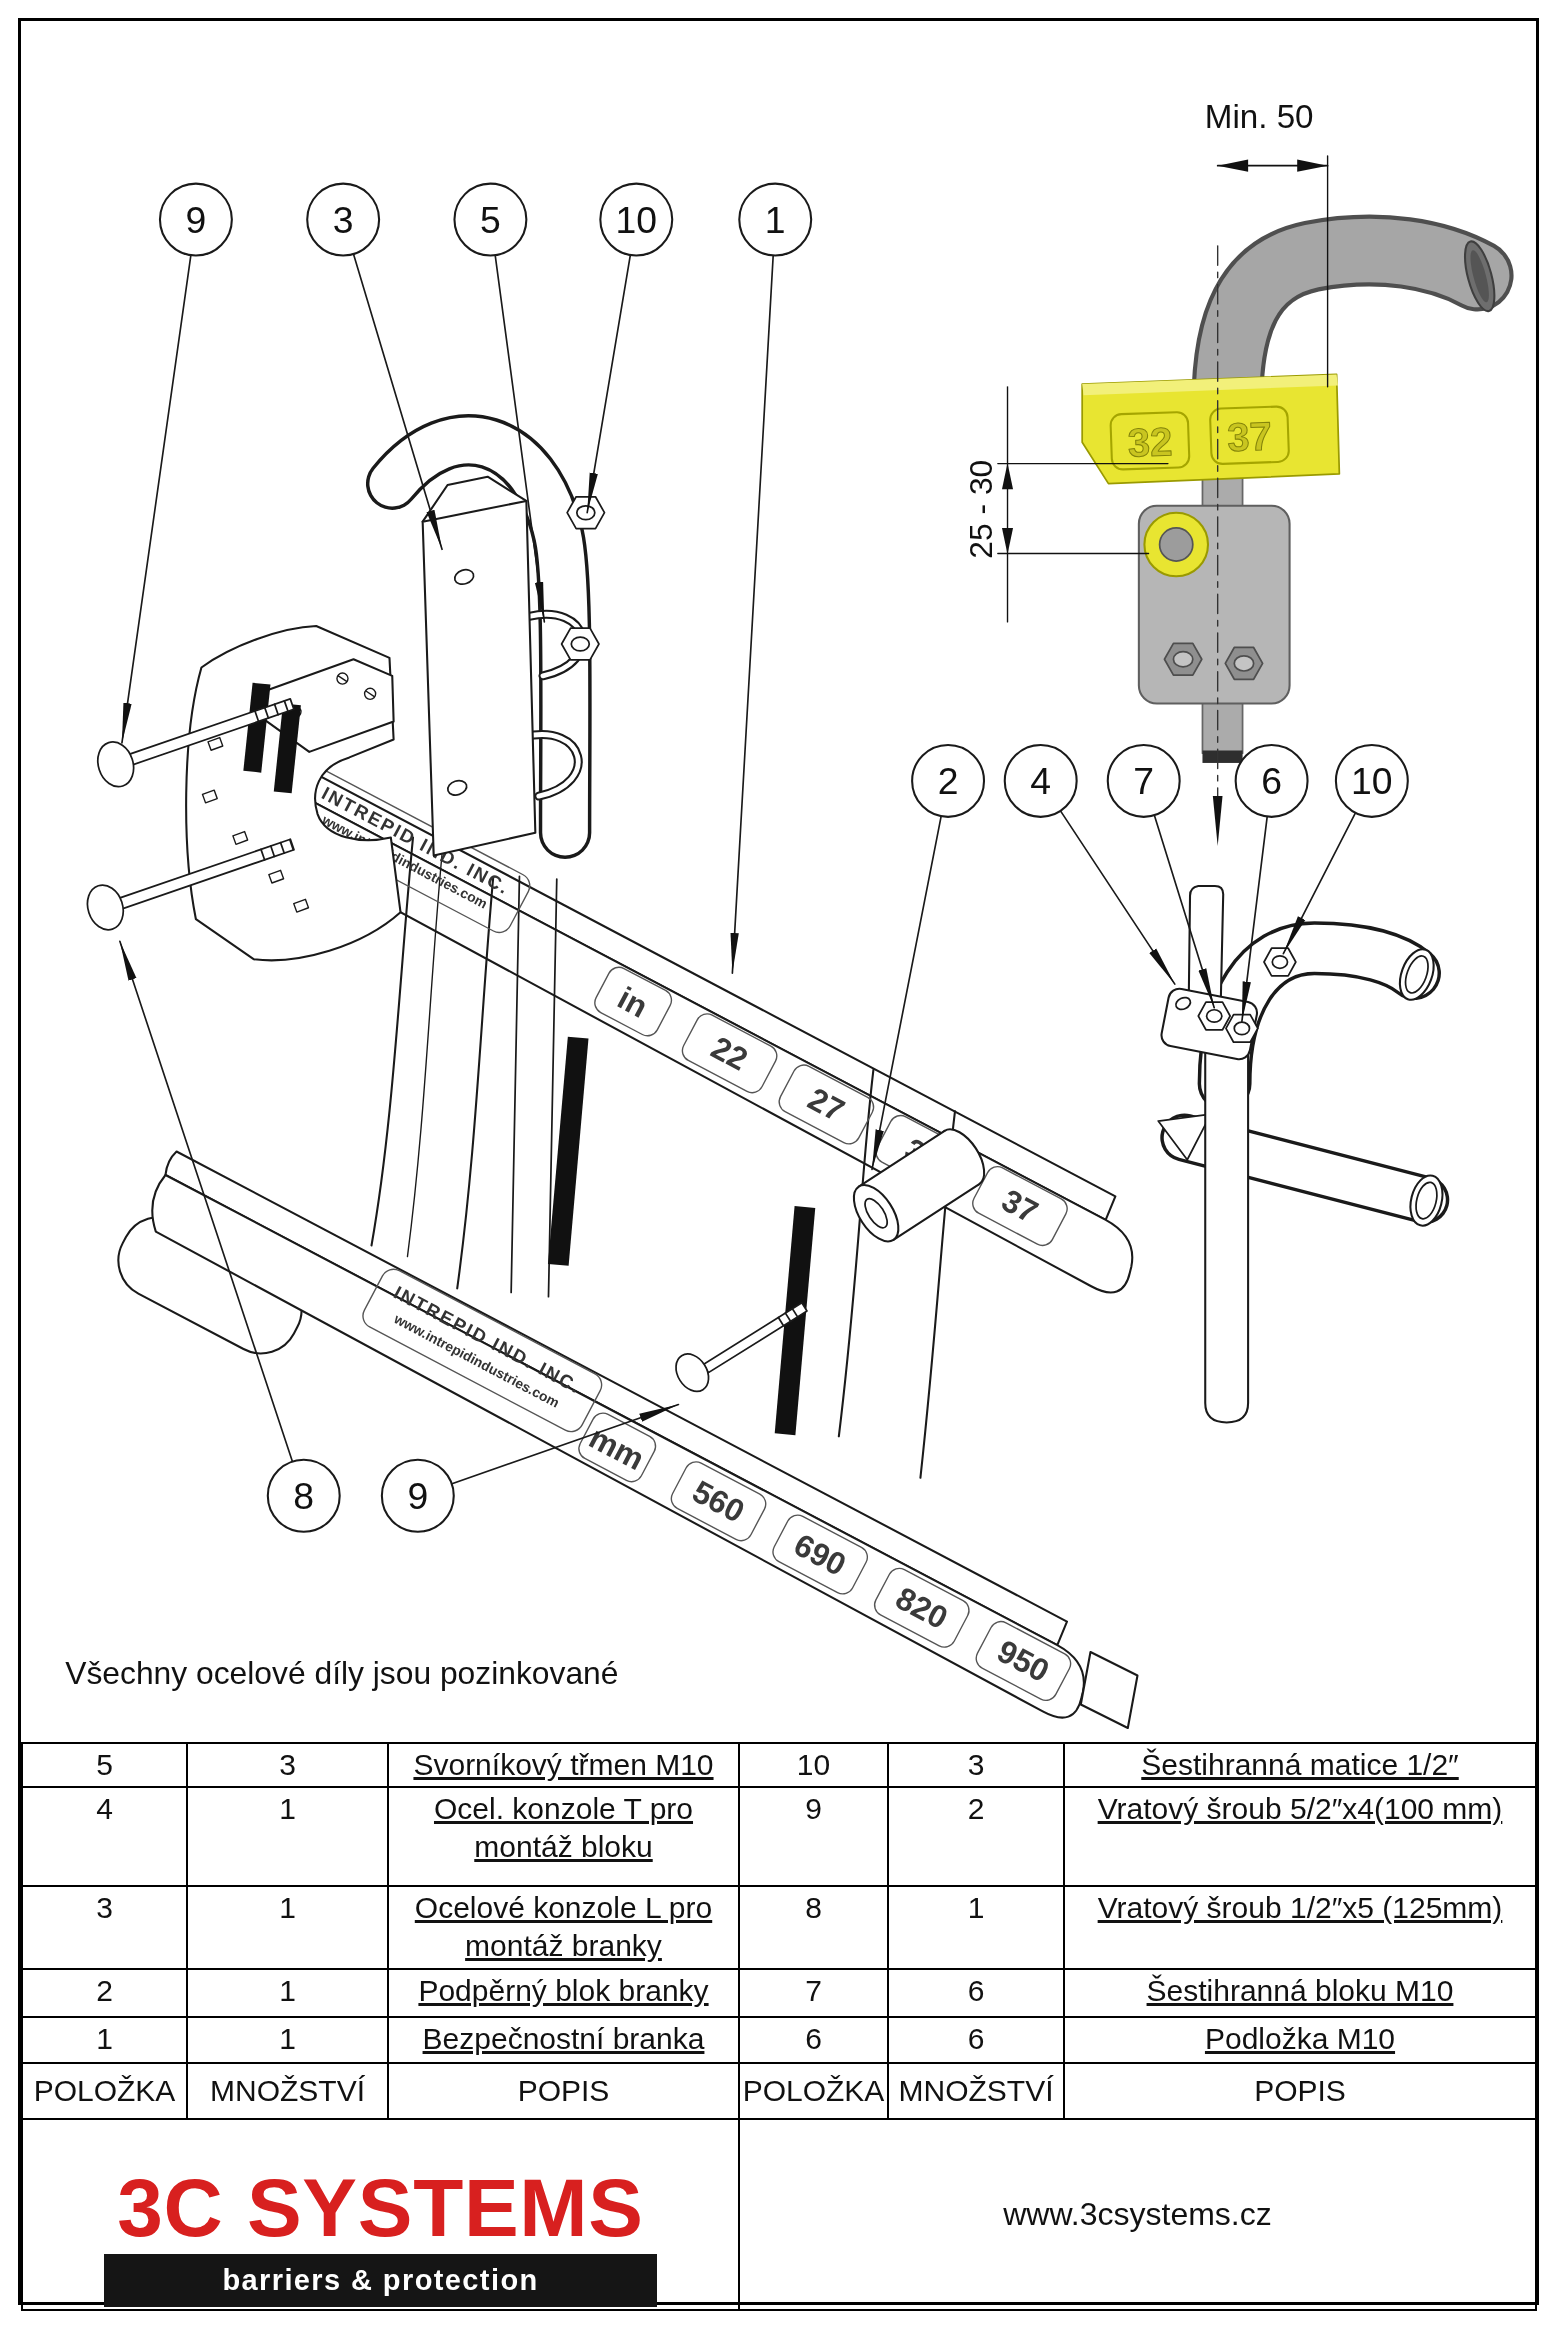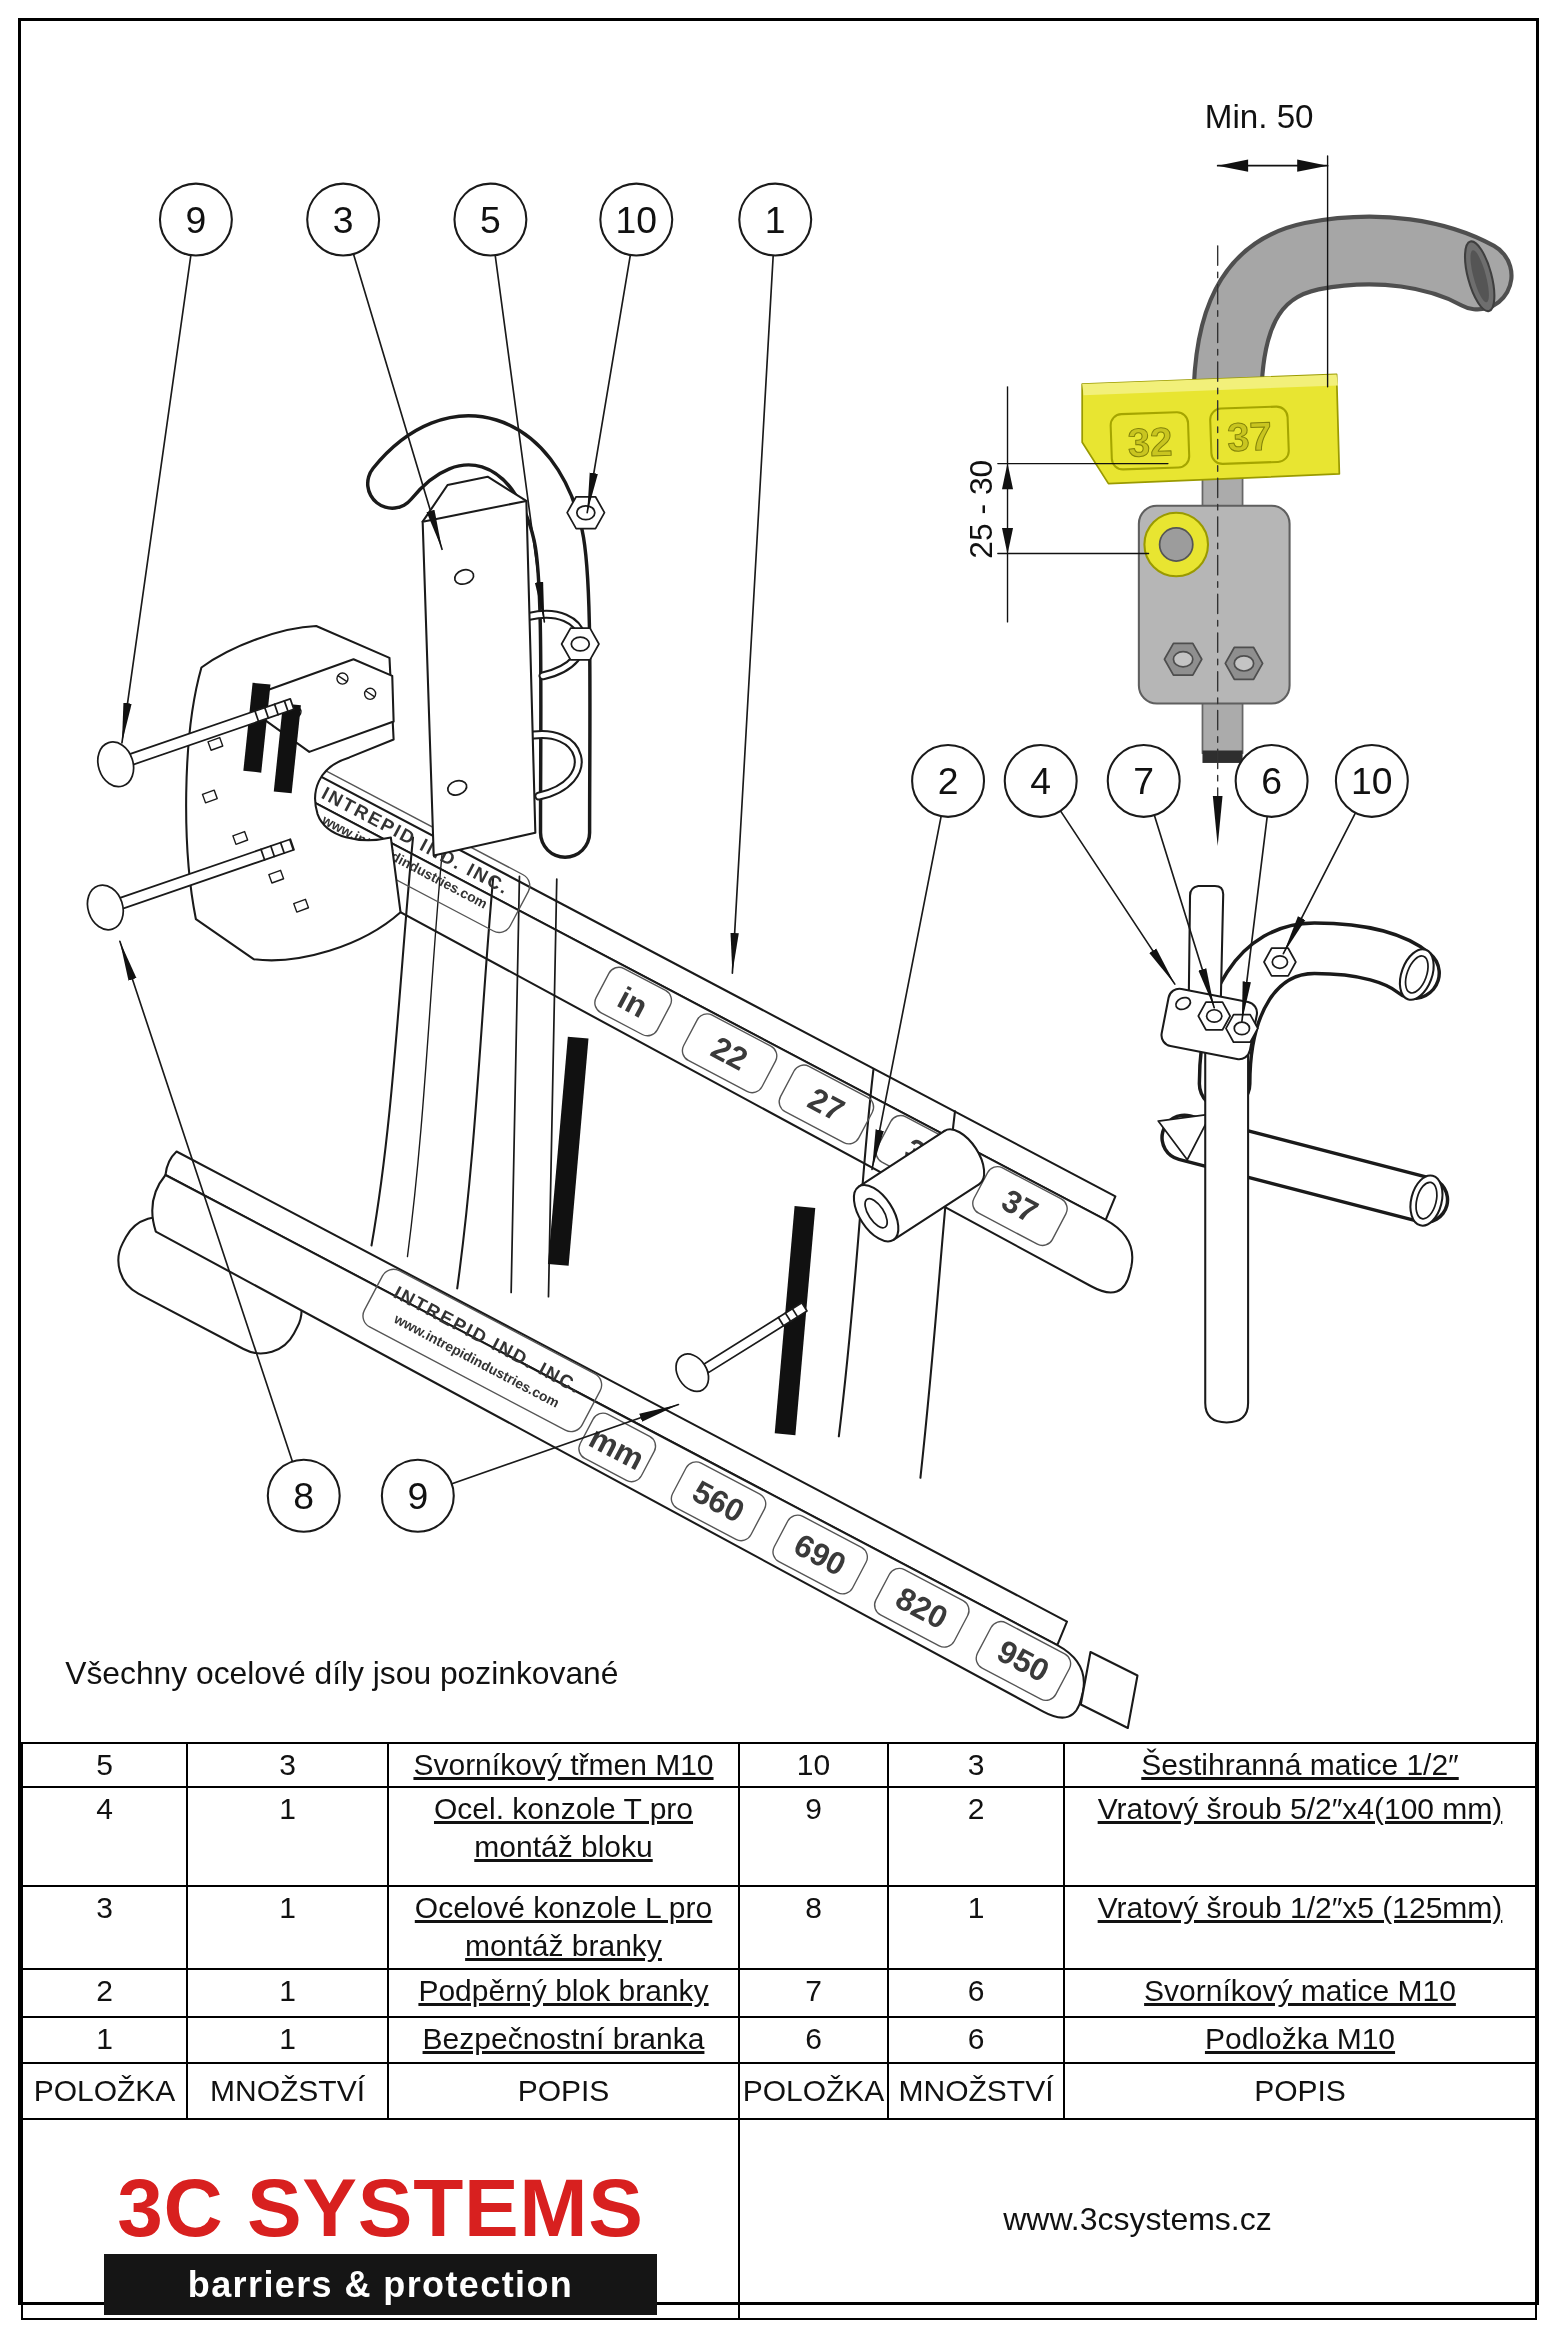--- a/index.html
+++ b/index.html
@@ -370,7 +370,7 @@
         <td class="desc">Podpěrný blok branky</td>
         <td class="num">7</td>
         <td class="num">6</td>
-        <td class="desc">Svorníkový matice M10</td>
+        <td class="desc">Šestihranná bloku M10</td>
       </tr>
       <tr style="height:46px">
         <td class="num">1</td>

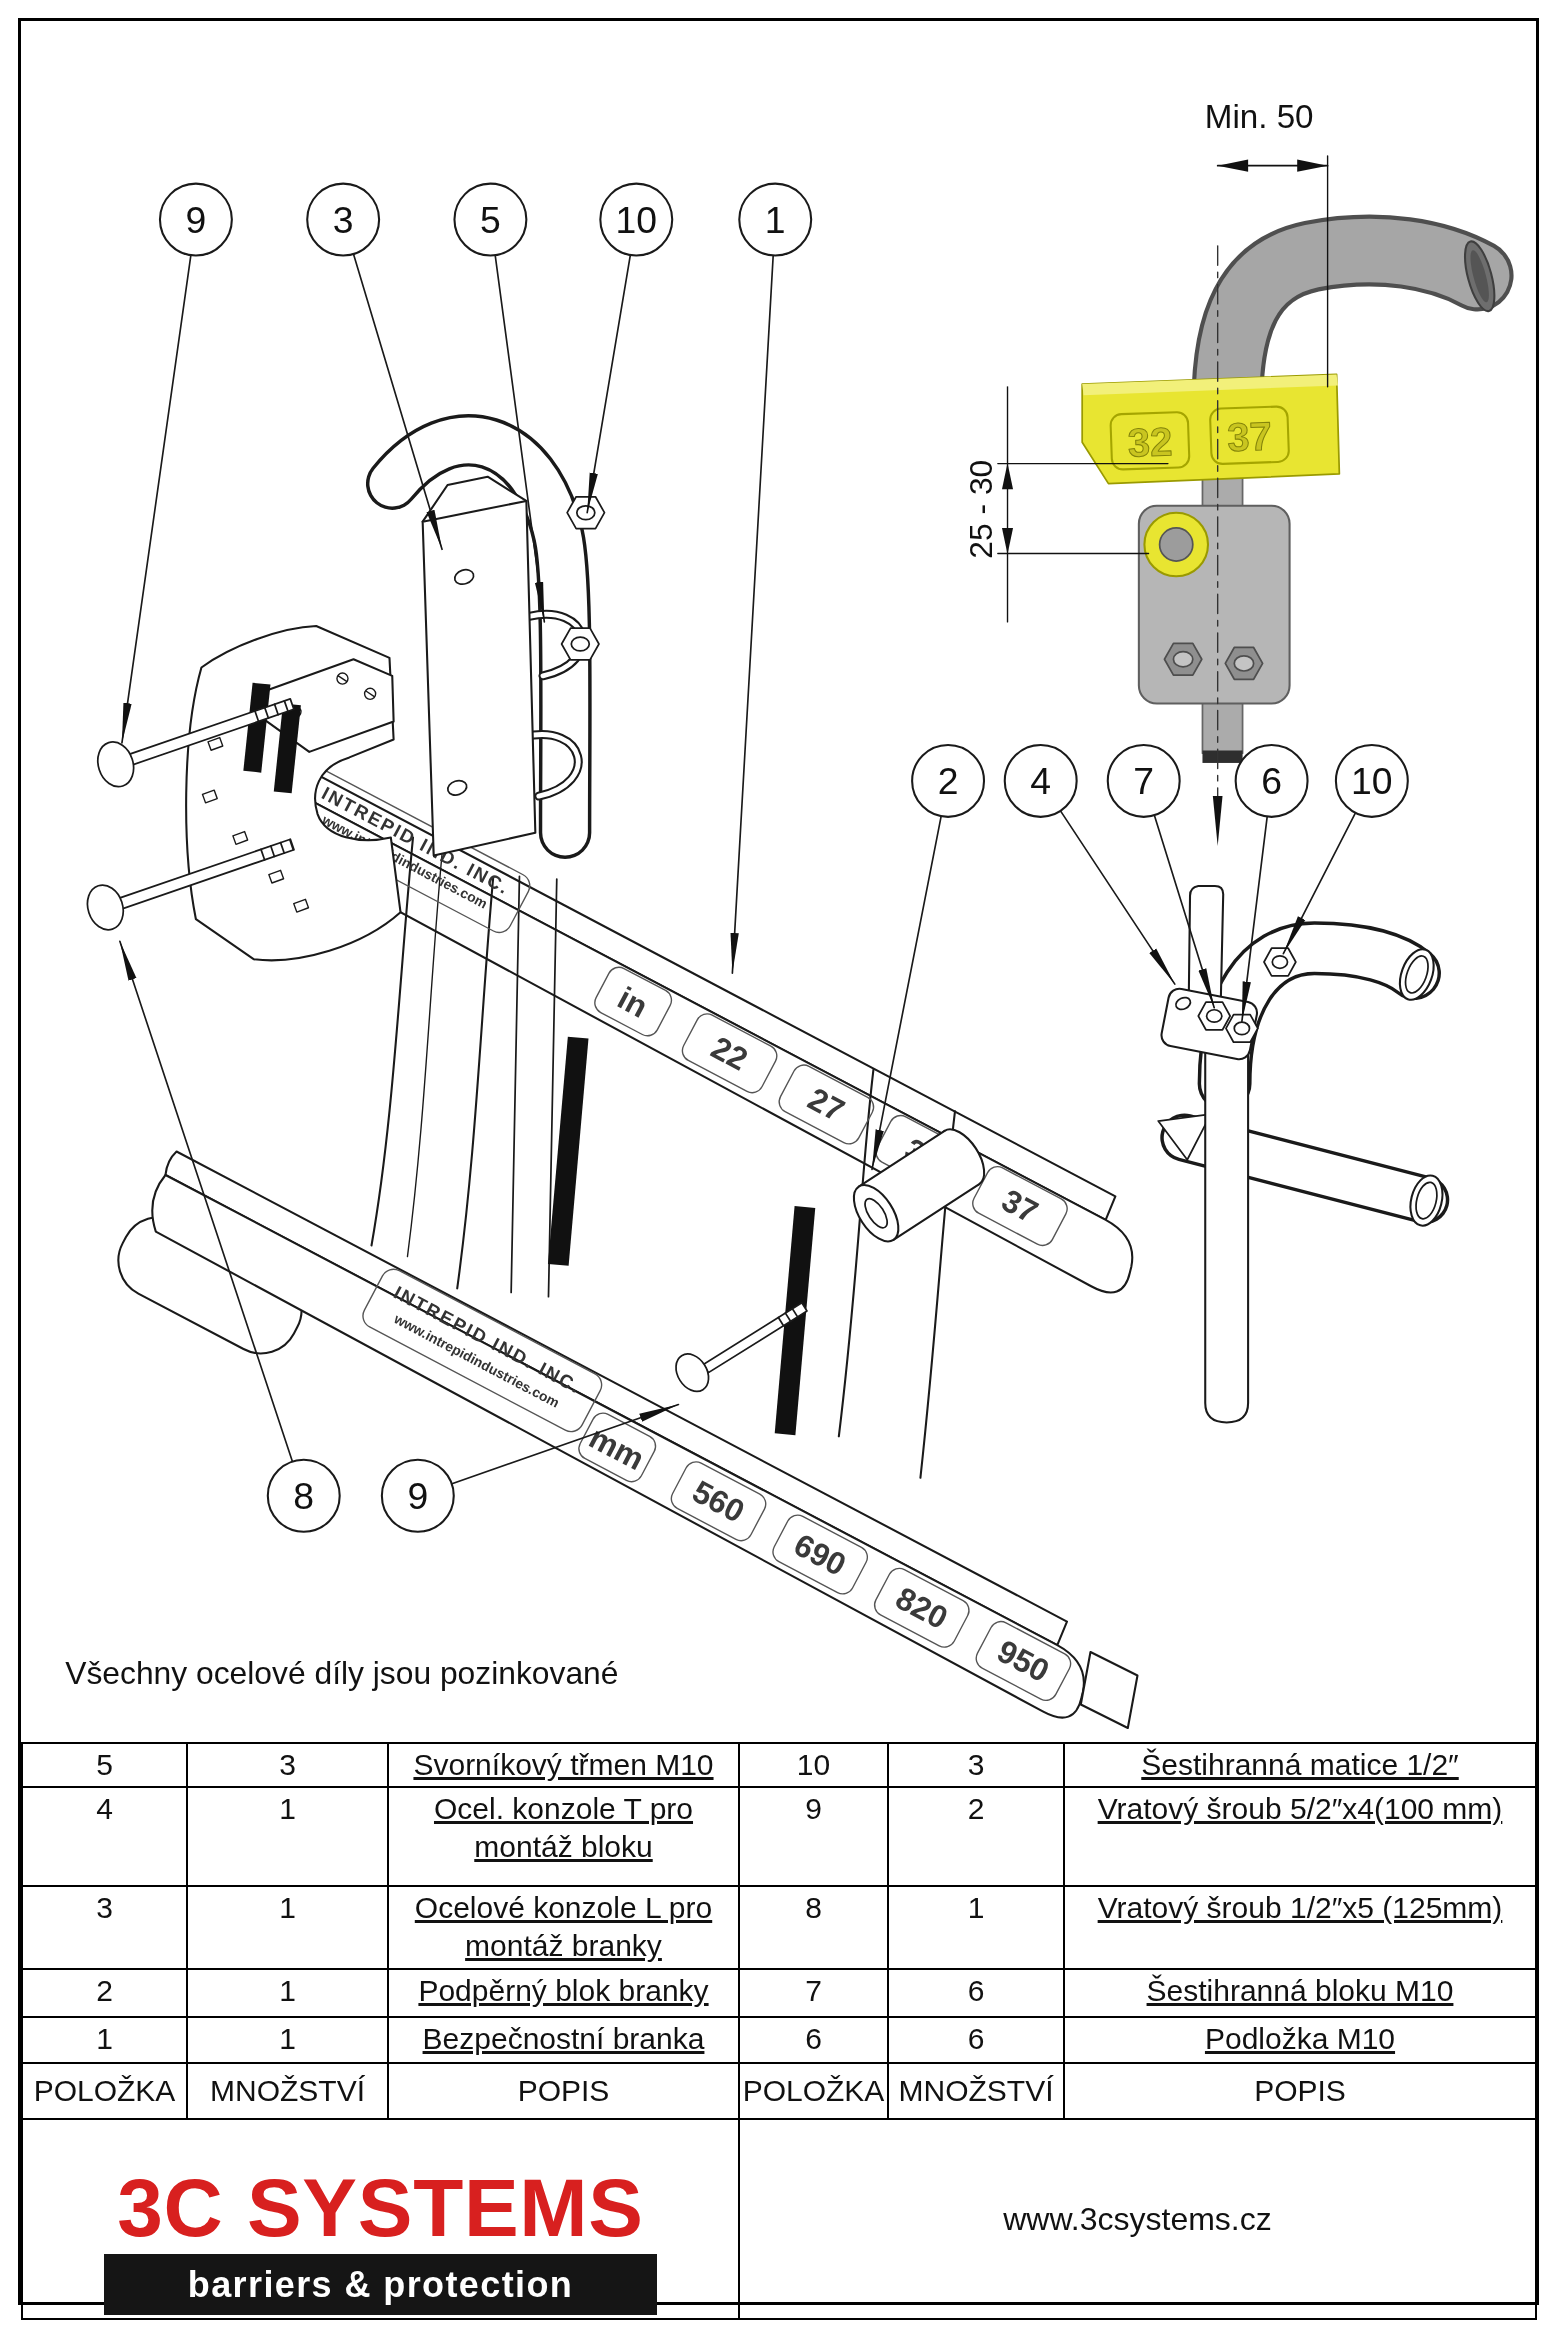--- a/index.html
+++ b/index.html
@@ -19,7 +19,7 @@
   tr.foot td{vertical-align:middle;text-align:center;}
   .logo-red{color:var(--logo-red,#d8201f);font-size:82px;font-weight:bold;
             letter-spacing:0.7px;line-height:1.02;white-space:nowrap;margin-top:44px;}
-  .logo-banner{background:#151515;color:#fff;font-size:36px;font-weight:bold;
+  .logo-banner{background:#151515;color:#fff;font-size:29px;font-weight:bold;
                width:553px;margin:4.1px auto 0;padding:8.3px 0;letter-spacing:1.4px;}
   .website{font-size:32px;margin-left:27px;}
 </style>

